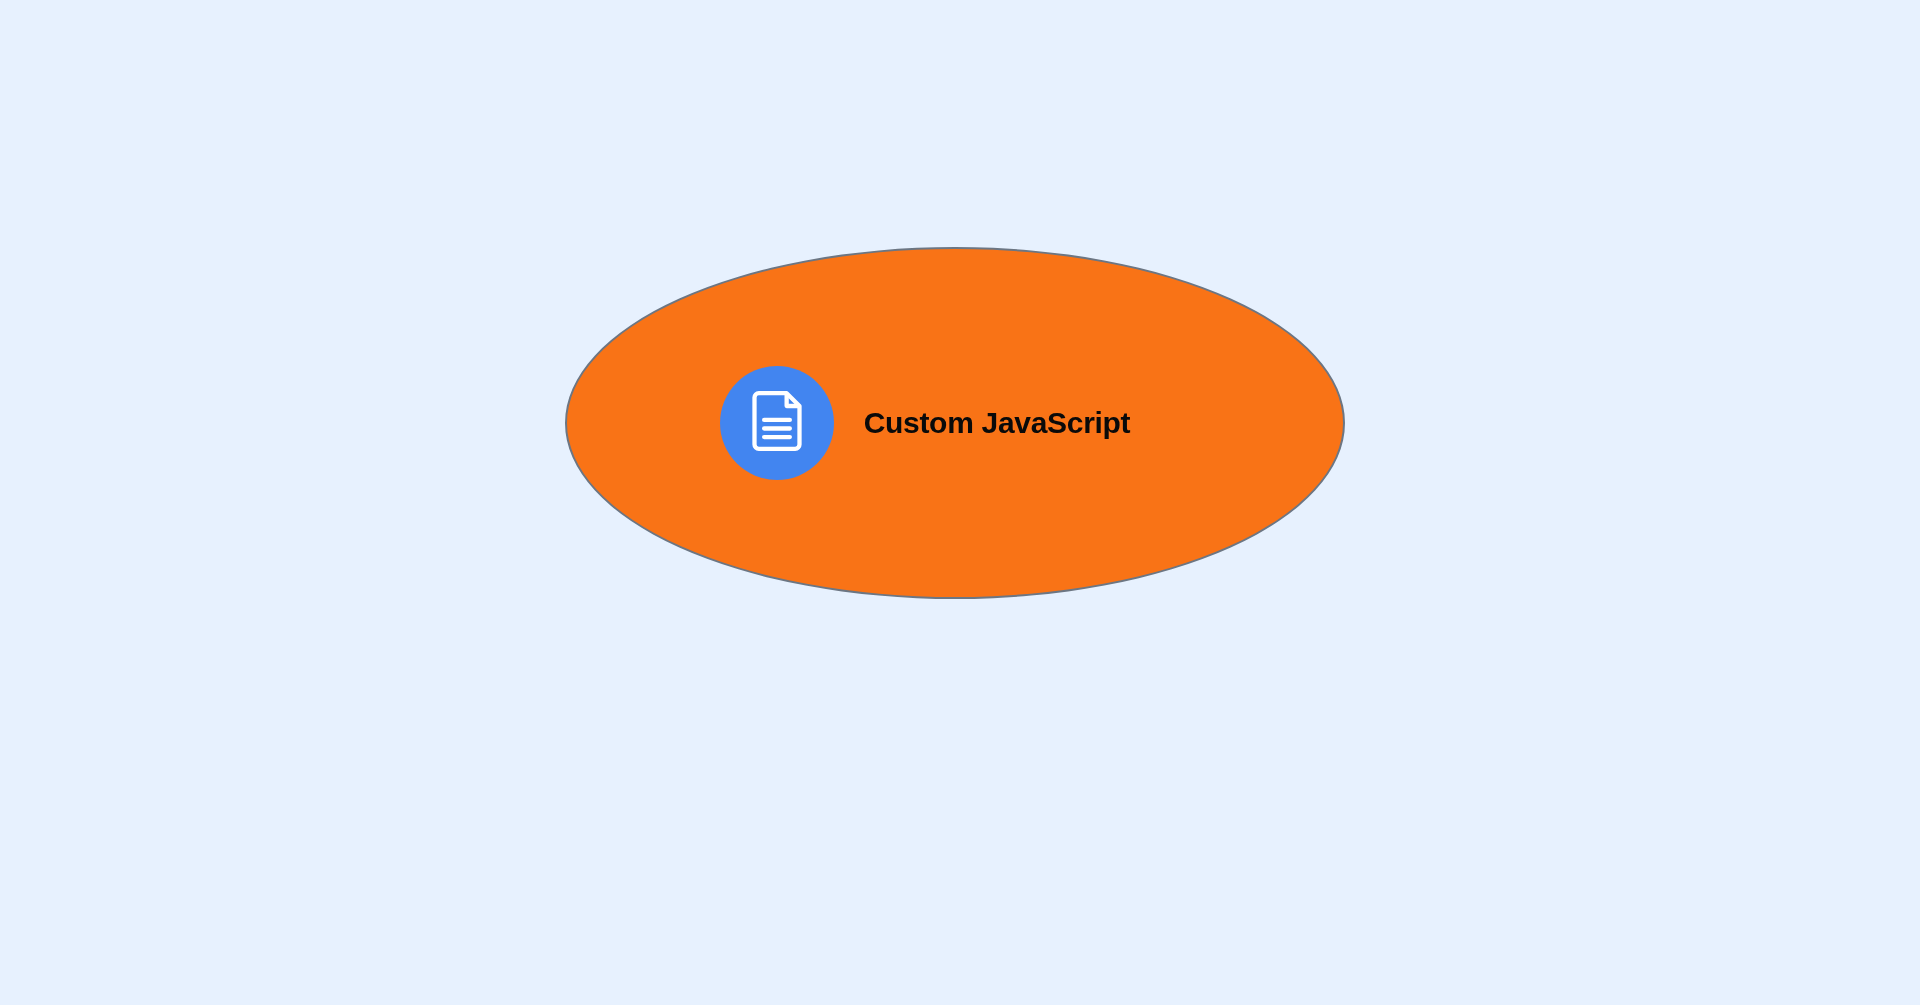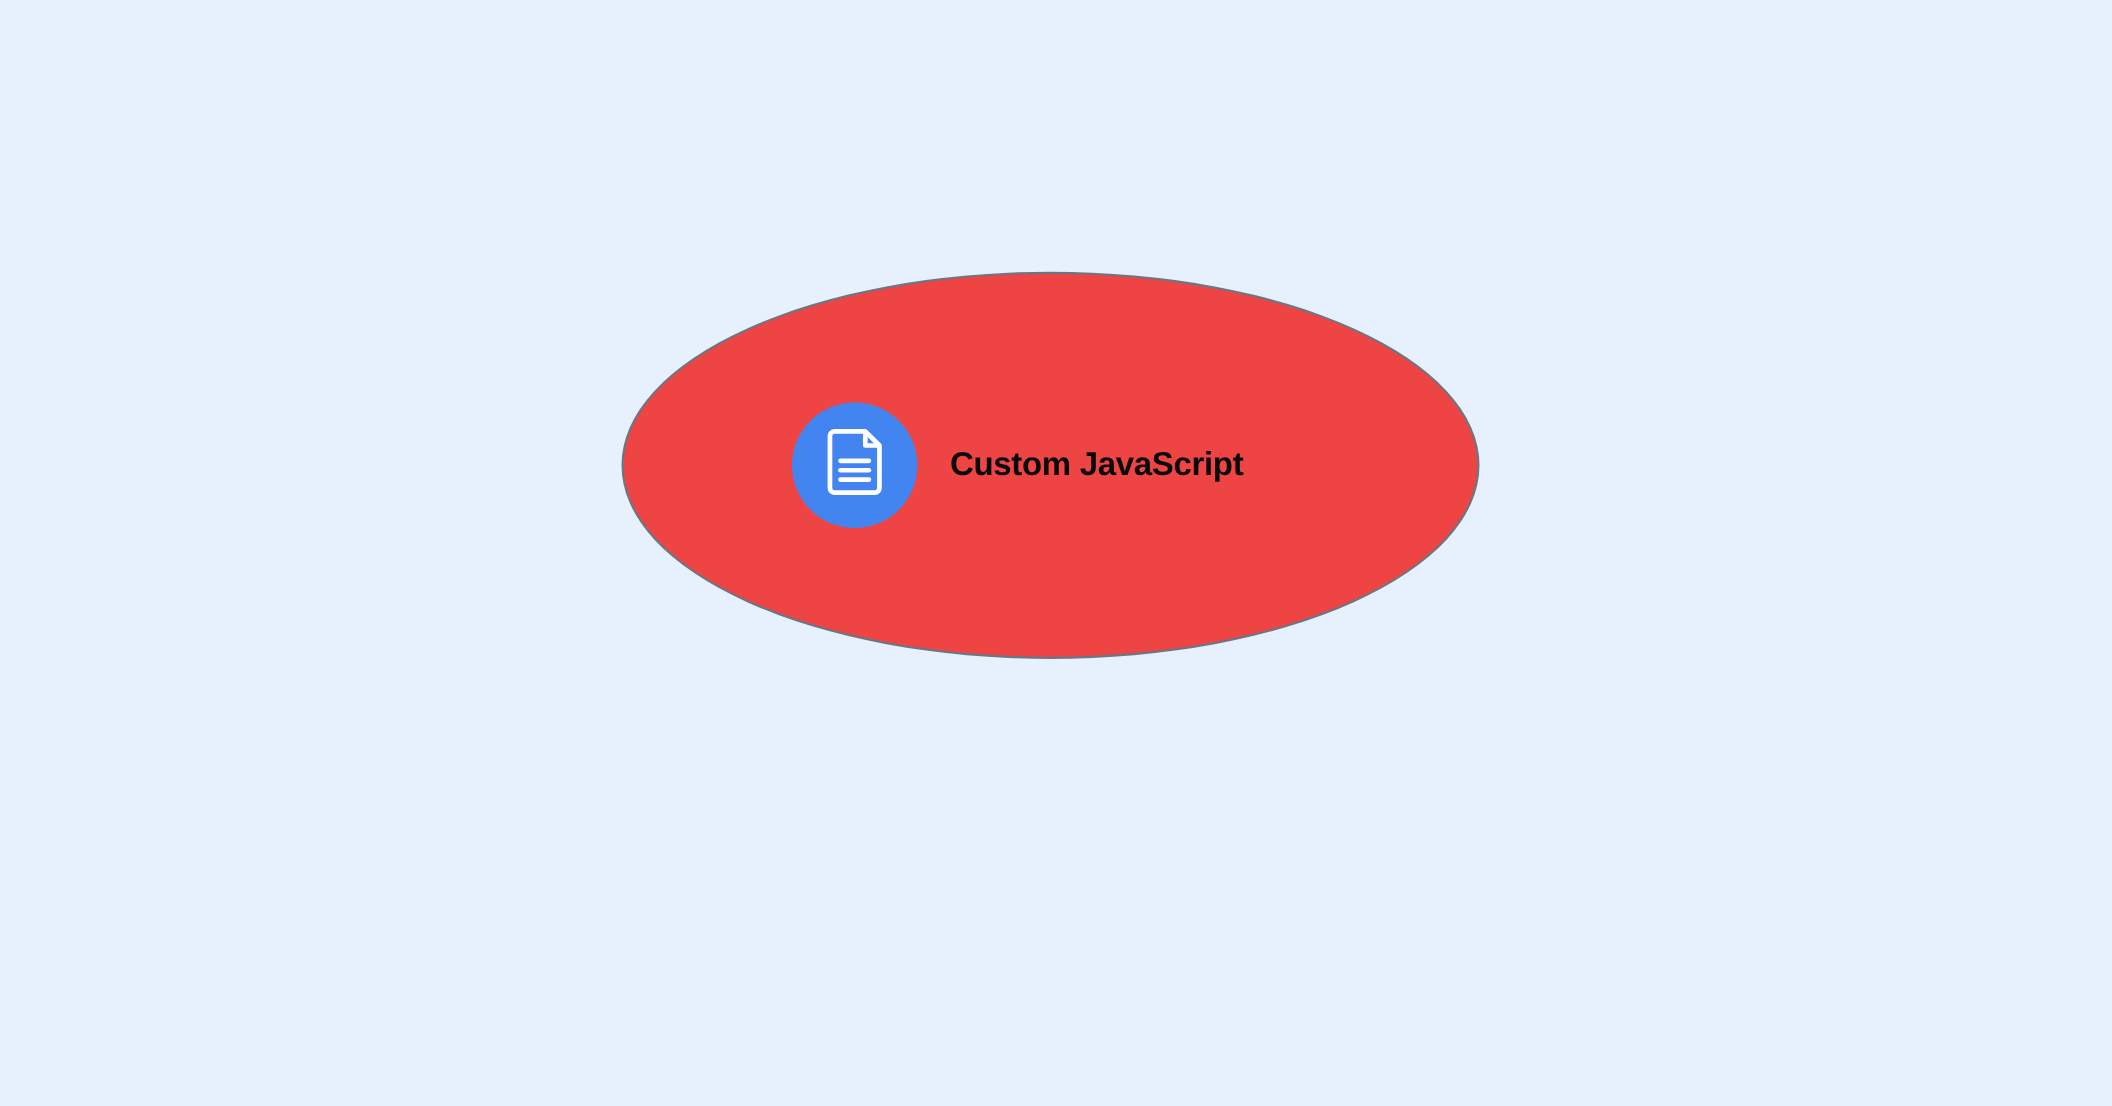--- a/index.html
+++ b/index.html
@@ -20,7 +20,7 @@
       width: 780px;
       height: 352px;
       border-radius: 50%;
-      background-color: #ef4444;
+      background-color: #f97316;
       border: 2.5px solid #6C7683;
       display: flex;
       align-items: center;

